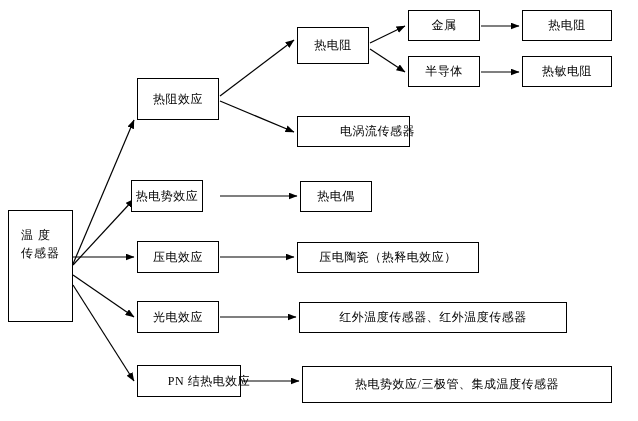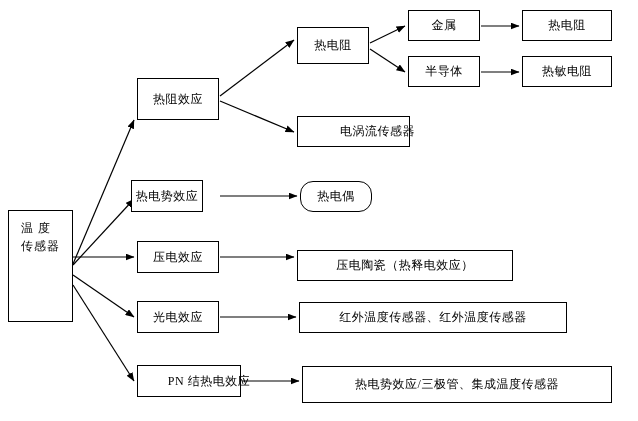--- a/index.html
+++ b/index.html
@@ -112,7 +112,7 @@
   <div class="node" style="left:297px; top:116px; width:113px; height:31px;padding-left:48px;">
     <span>电涡流传感器</span>
   </div>
-  <div class="node" style="left:300px; top:181px; width:72px; height:31px;border-radius:13px;">
+  <div class="node" style="left:300px; top:181px; width:72px; height:31px;">
     <span>热电偶</span>
   </div>
   <div class="node" style="left:297px; top:242px; width:216px; height:31px;margin-top:8px;">

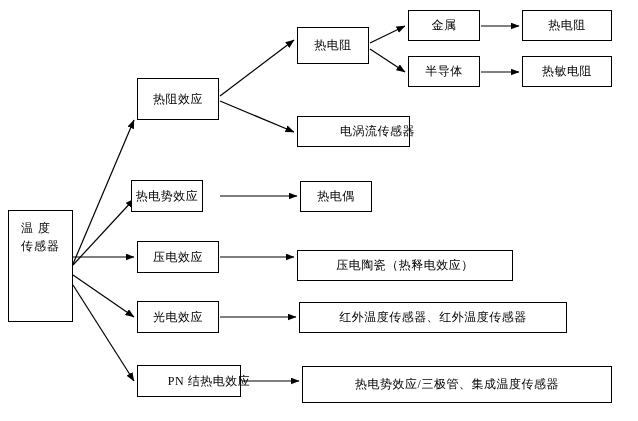--- a/index.html
+++ b/index.html
@@ -42,7 +42,7 @@
   }
   .node.tall-root {
     align-items: flex-start;
-    padding-top: 8px;
+    padding-top: 15px;
     white-space: normal;
     line-height: 1.5;
     letter-spacing: 1px;

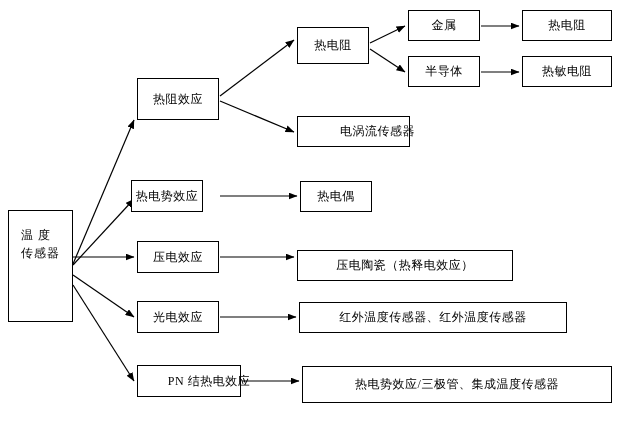--- a/index.html
+++ b/index.html
@@ -115,7 +115,7 @@
   <div class="node" style="left:300px; top:181px; width:72px; height:31px;">
     <span>热电偶</span>
   </div>
-  <div class="node" style="left:297px; top:242px; width:216px; height:31px;margin-top:8px;">
+  <div class="node" style="left:297px; top:242px; width:182px; height:31px;">
     <span>压电陶瓷（热释电效应）</span>
   </div>
   <div class="node" style="left:299px; top:302px; width:268px; height:31px;">

